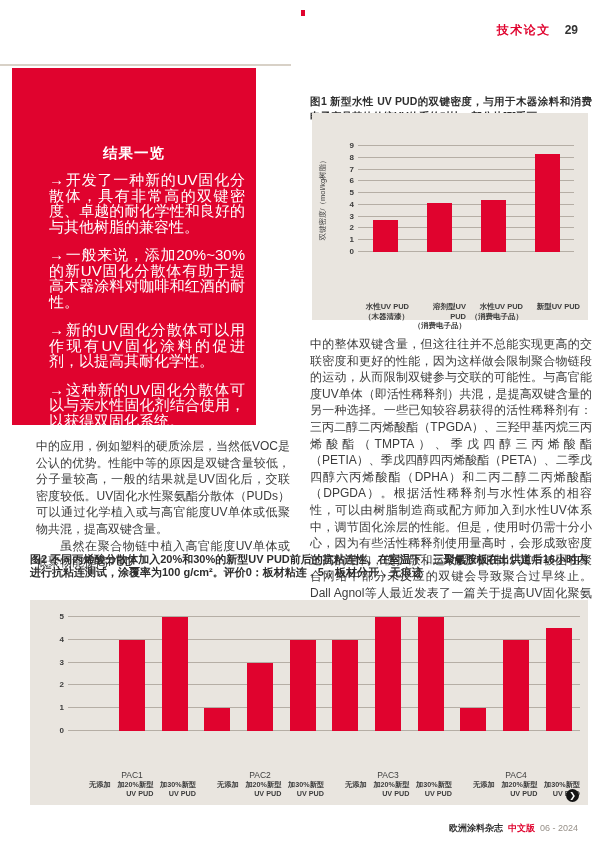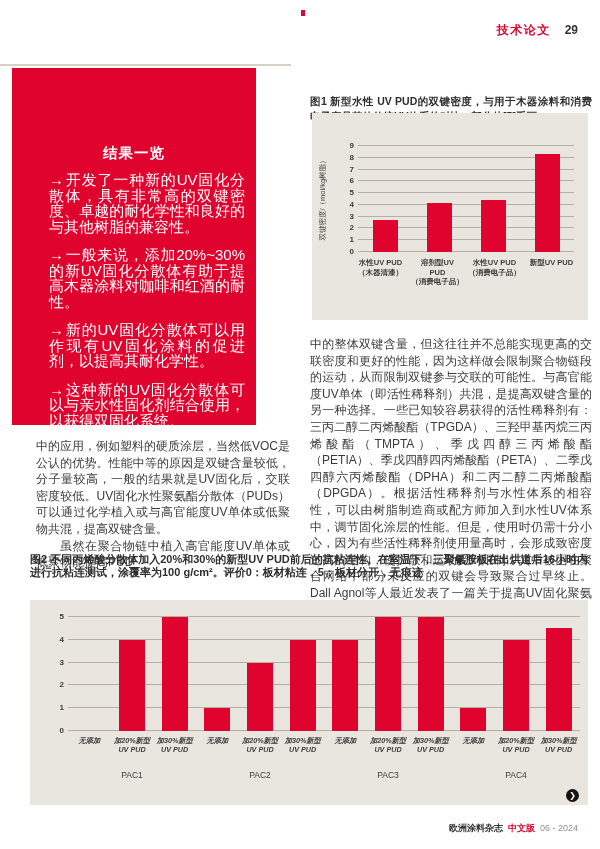--- a/index.html
+++ b/index.html
@@ -47,7 +47,7 @@
   .plot1{left:46px;top:33px;width:216px;height:106px;}
   .plot1 .bar{width:25px;}
   .xlabels1{position:absolute;left:40px;top:145px;width:228px;display:flex;}
-  .xlabel-slot{flex:1;text-align:center;font-size:7.5px;font-weight:bold;line-height:9.5px;color:var(--ink);white-space:nowrap;}
+  .xlabel-slot{flex:1;text-align:right;font-size:7.5px;font-weight:bold;line-height:9.5px;color:var(--ink);white-space:nowrap;margin-top:44px;}
 
   
   .body-right{position:absolute;left:310px;top:336px;width:282px;}

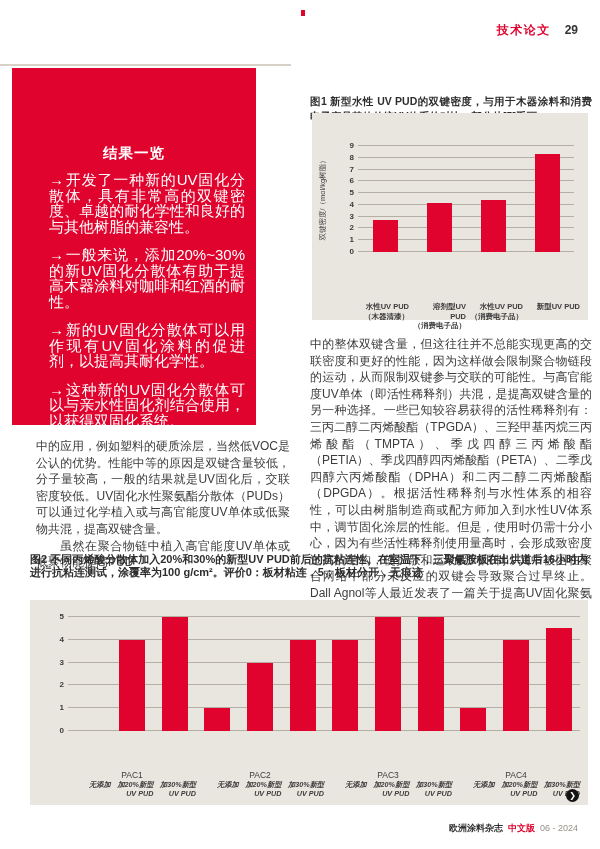--- a/index.html
+++ b/index.html
@@ -63,7 +63,7 @@
   .plot2{left:38px;top:17px;width:512px;height:114px;}
   .plot2 .bar{width:26px;}
   .groups-row{position:absolute;left:0;right:0;top:0;bottom:0;display:flex;}
-  .group{flex:1;display:flex;font-style:italic;}
+  .group{flex:1;display:flex;}
   .xlabels2{position:absolute;left:38px;top:136px;width:512px;display:flex;}
   .xlabels2 .group{flex:1;display:flex;}
   .xlabels2 .xlabel-slot{font-size:7.2px;line-height:9px;}

